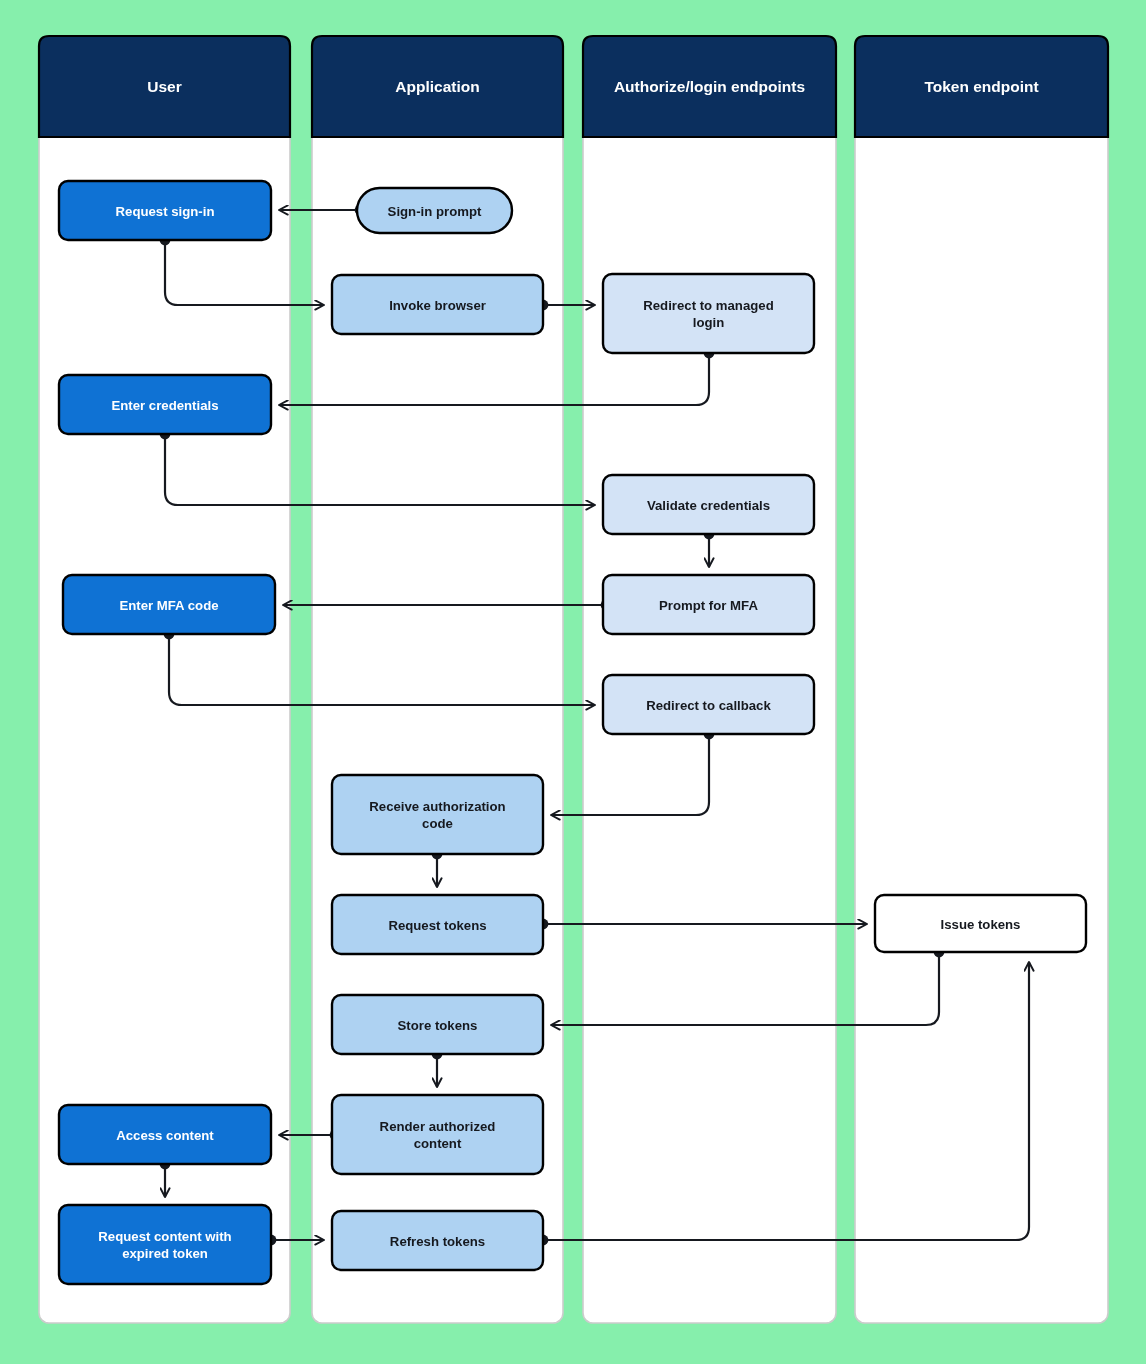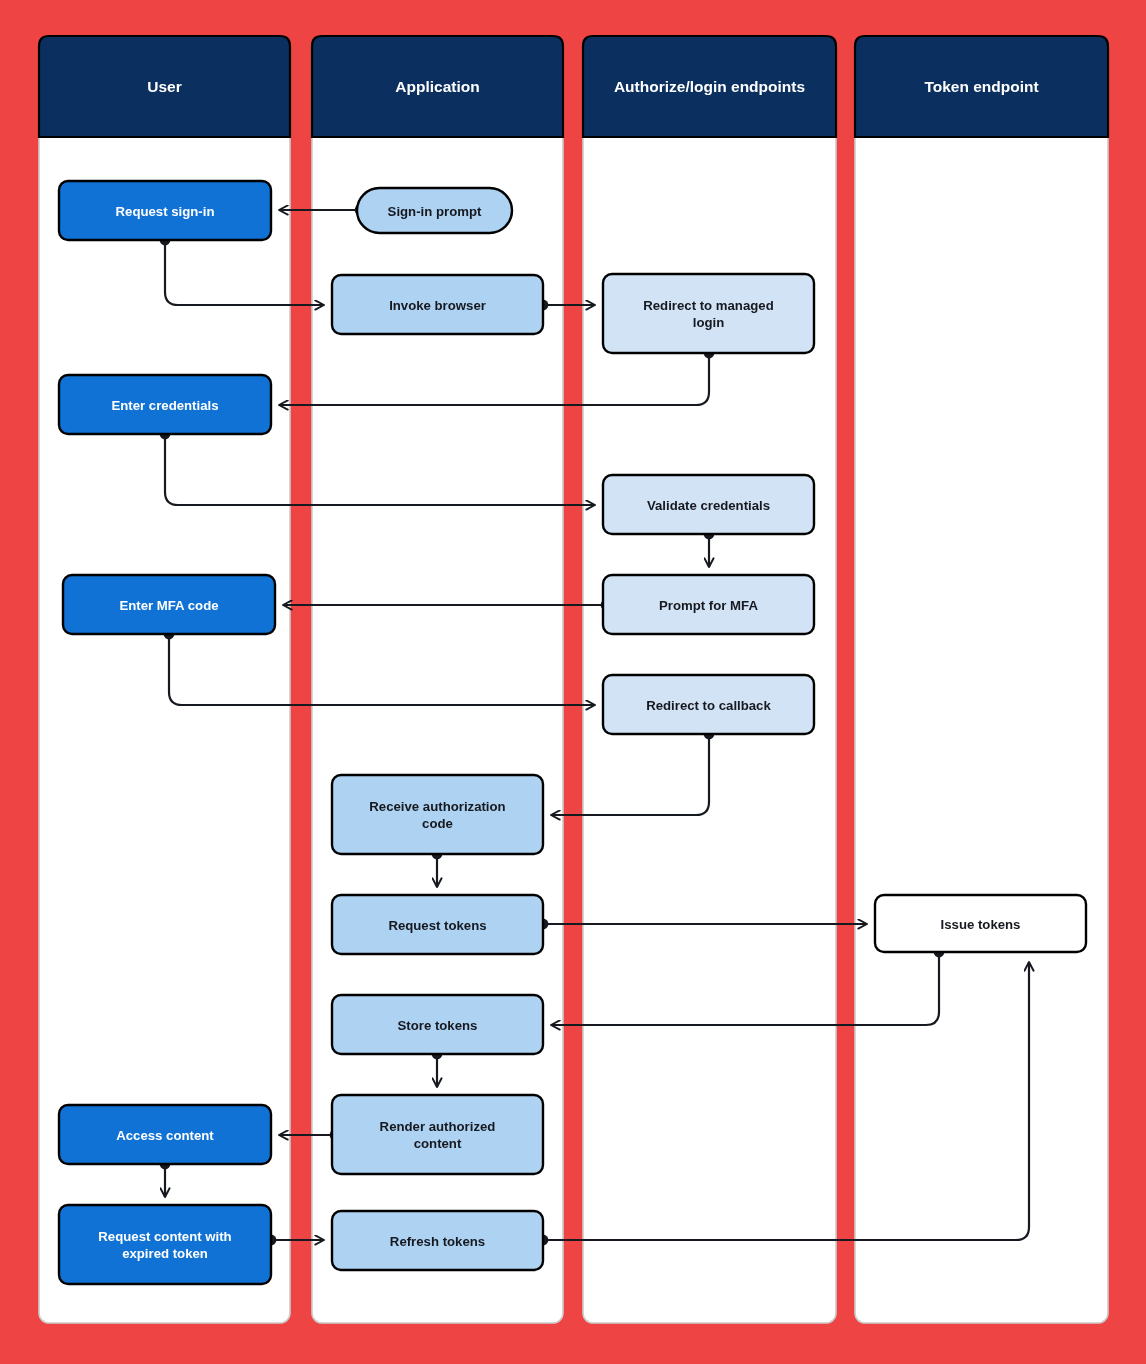--- a/index.html
+++ b/index.html
@@ -4,7 +4,7 @@
 <style>
   html,body{margin:0;padding:0;background:#ffffff;}
   body{width:1146px;height:1364px;font-family:"Liberation Sans",sans-serif;}
-  #stage{position:relative;width:1146px;height:1364px;overflow:hidden;background:#ef4444;}
+  #stage{position:relative;width:1146px;height:1364px;overflow:hidden;background:#86efac;}
   svg#diagram{position:absolute;left:0;top:0;width:1146px;height:1364px;display:block;}
   .lane-body{fill:#ffffff;stroke:#cccccc;stroke-width:1.6;}
   .lane-head{fill:#0b2f5e;stroke:#000000;stroke-width:2.2;}

